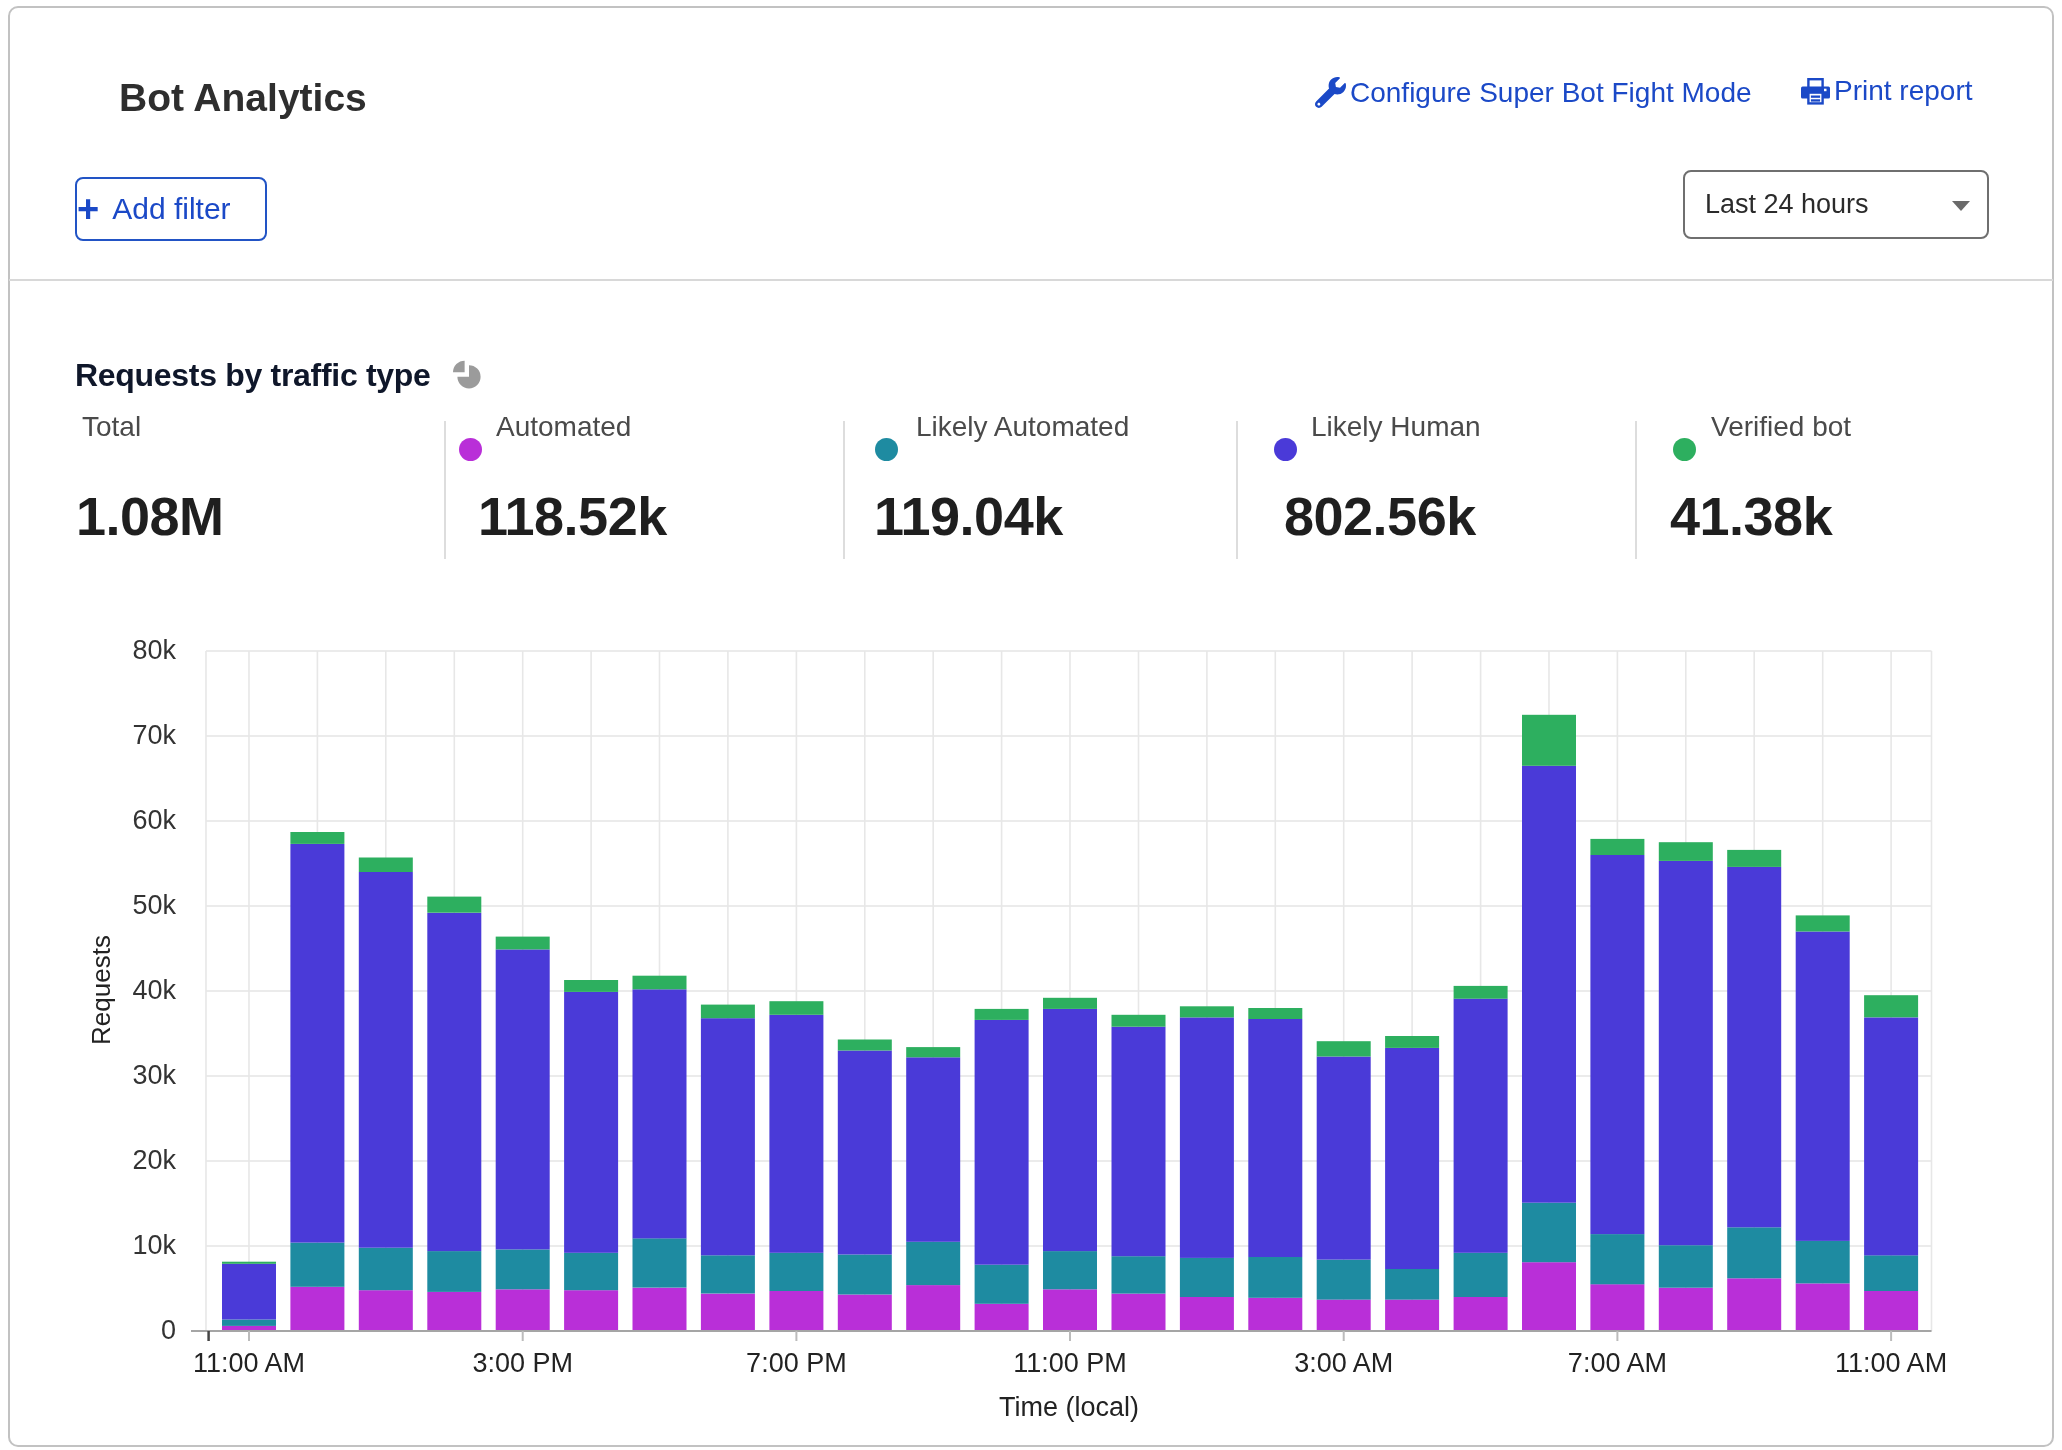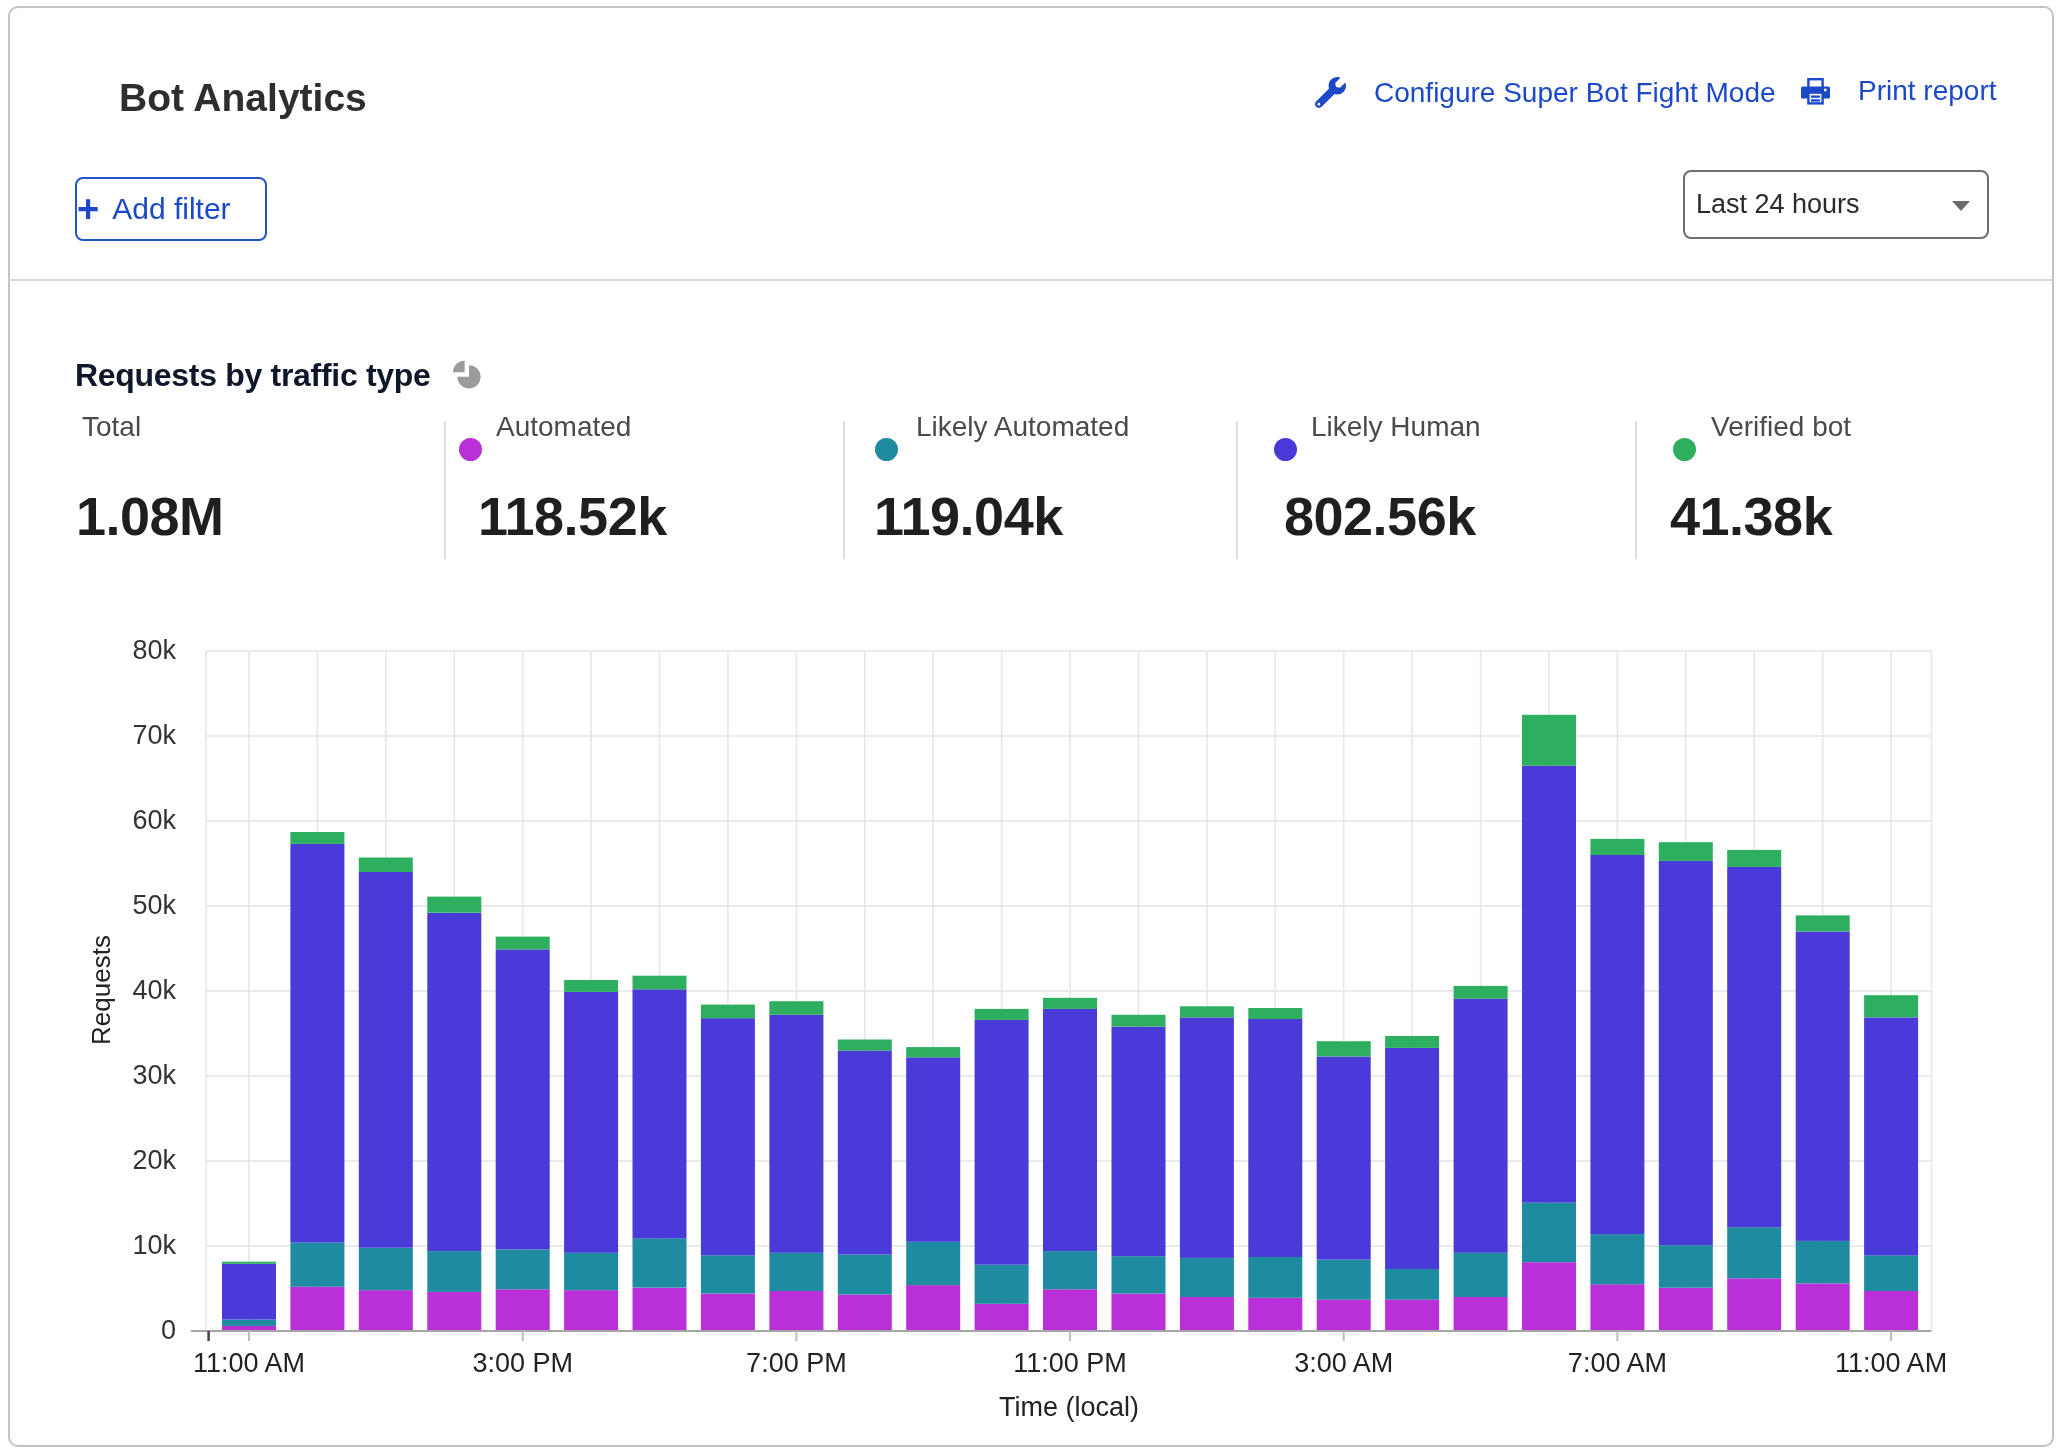--- a/index.html
+++ b/index.html
@@ -8,7 +8,7 @@
 .hdivider { position:absolute; left:9px; top:279px; width:2044px; height:2px; background:#d8d8d8; }
 .title { position:absolute; left:75px; top:78px; font-size:39px; font-weight:bold;
   color:#2e2e2e; line-height:1;margin-left:44px; }
-.link { position:absolute; top:77px; display:flex; align-items:center; gap:28px;
+.link { position:absolute; top:77px; display:flex; align-items:center; gap:4px;
   color:#1b49c7; font-size:28px; line-height:1; }
 .btn { position:absolute; left:75px; top:177px; width:192px; height:64px;
   border:2.5px solid #2254c5; border-radius:8px; color:#1b49c7;

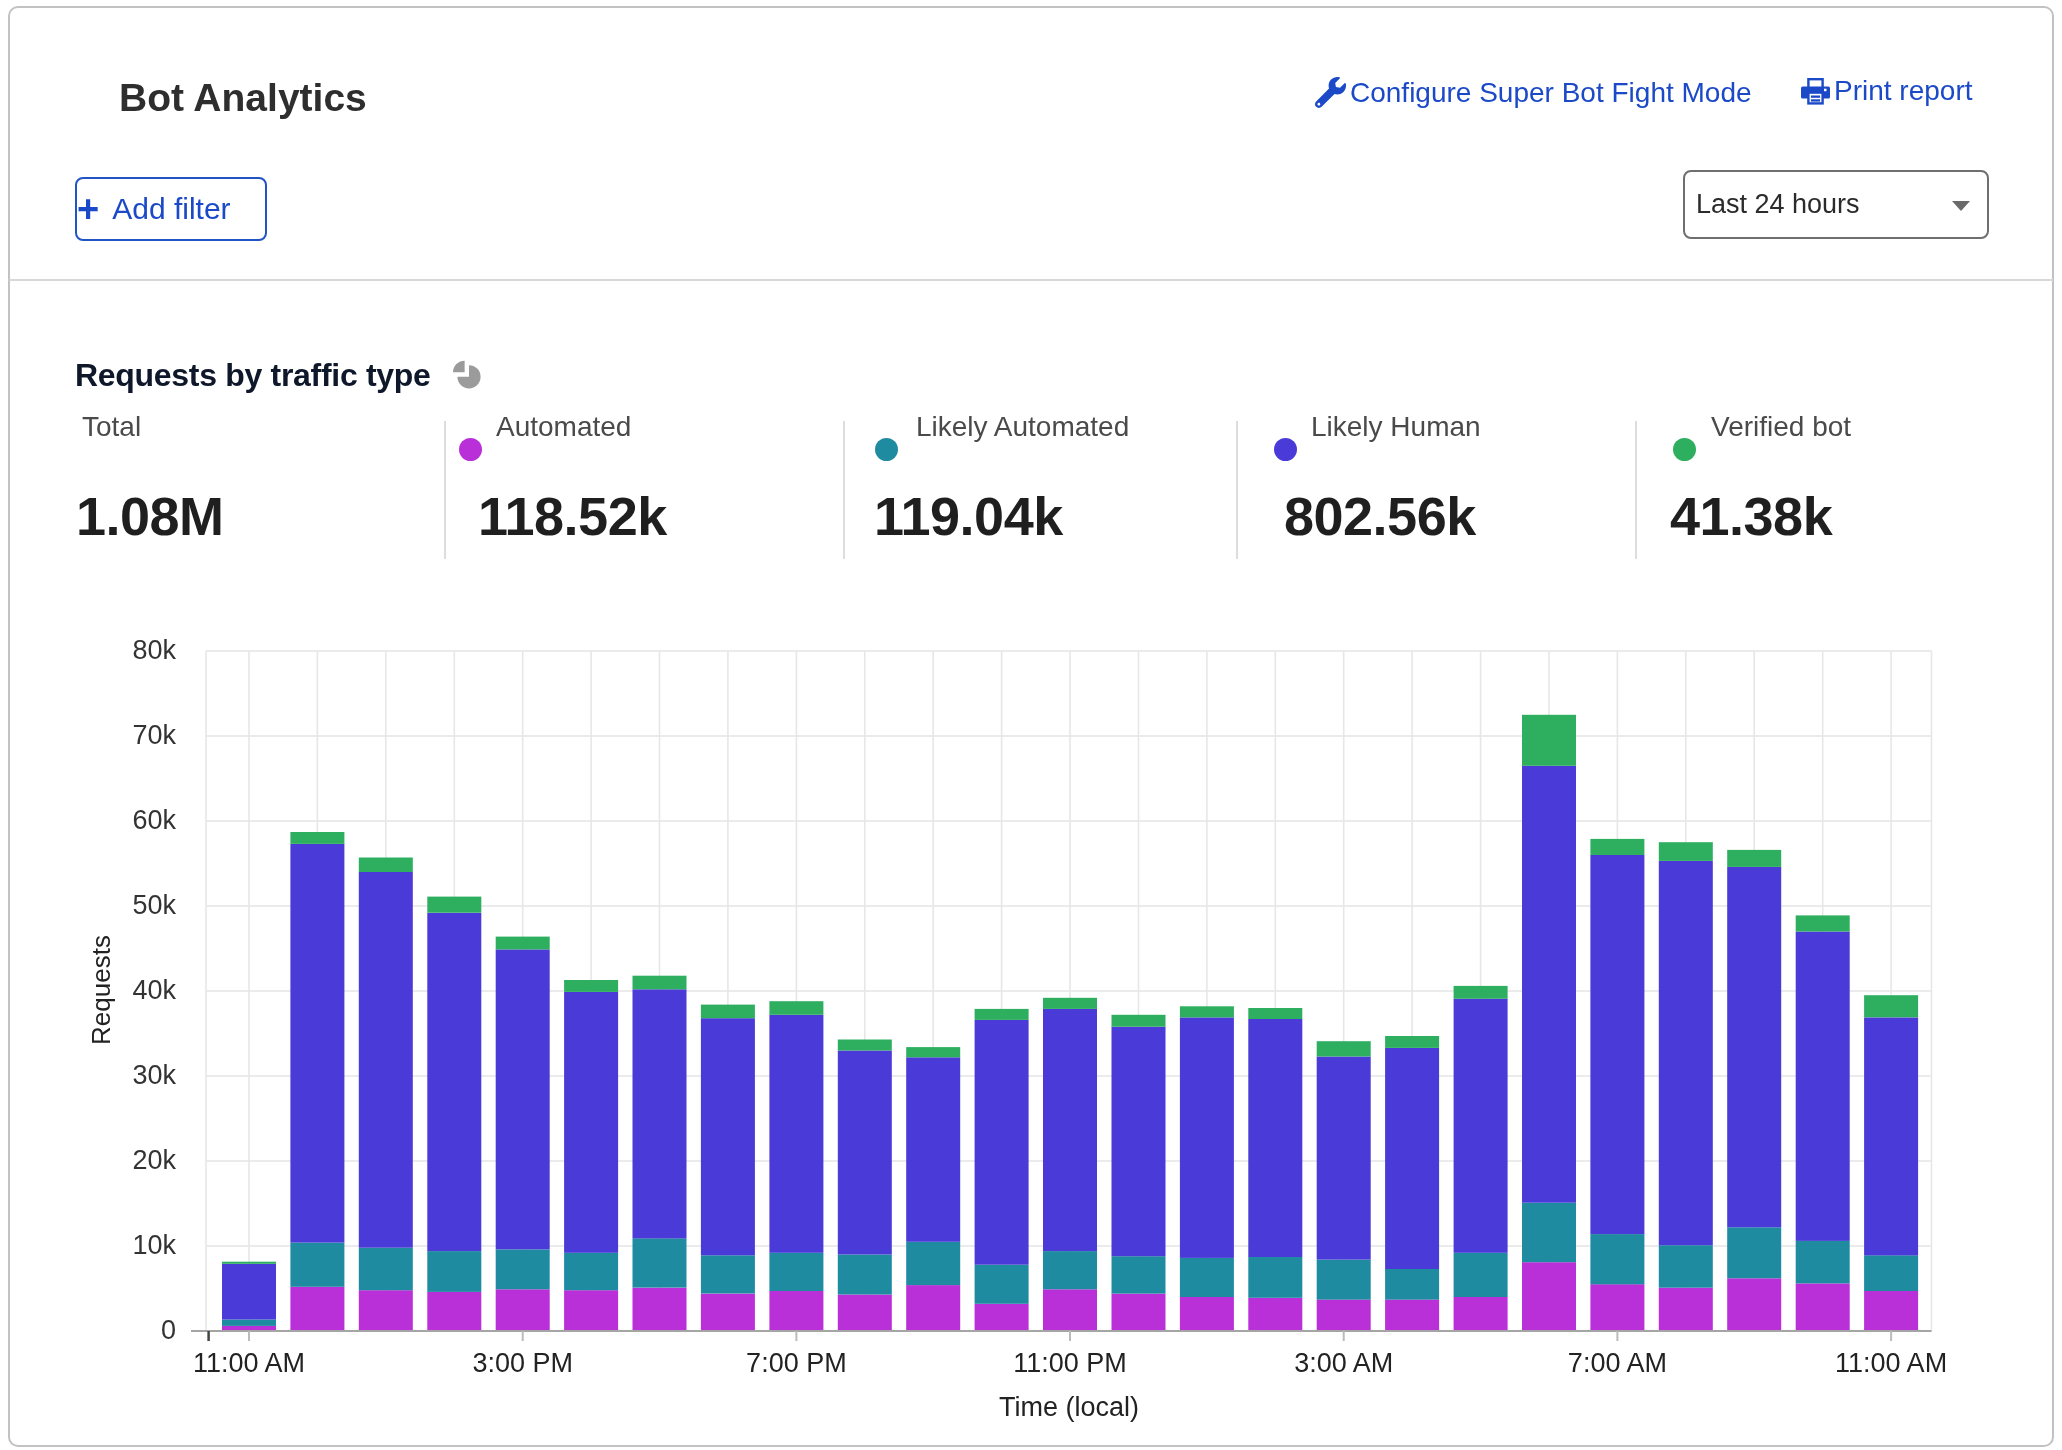--- a/index.html
+++ b/index.html
@@ -17,7 +17,7 @@
 .btn .btxt { font-size:30px; line-height:1; }
 .select { position:absolute; left:1683px; top:170px; width:306px; height:69px;
   border:2px solid #6f6f6f; border-radius:8px; display:flex; align-items:center;
-  padding-left:11px; font-size:27px; color:#2b2b2b; }
+  padding-left:20px; font-size:27px; color:#2b2b2b; }
 .caret { position:absolute; right:17px; top:29px; width:0; height:0;
   border-left:9.5px solid transparent; border-right:9.5px solid transparent;
   border-top:10.5px solid #6a6a6a; }

